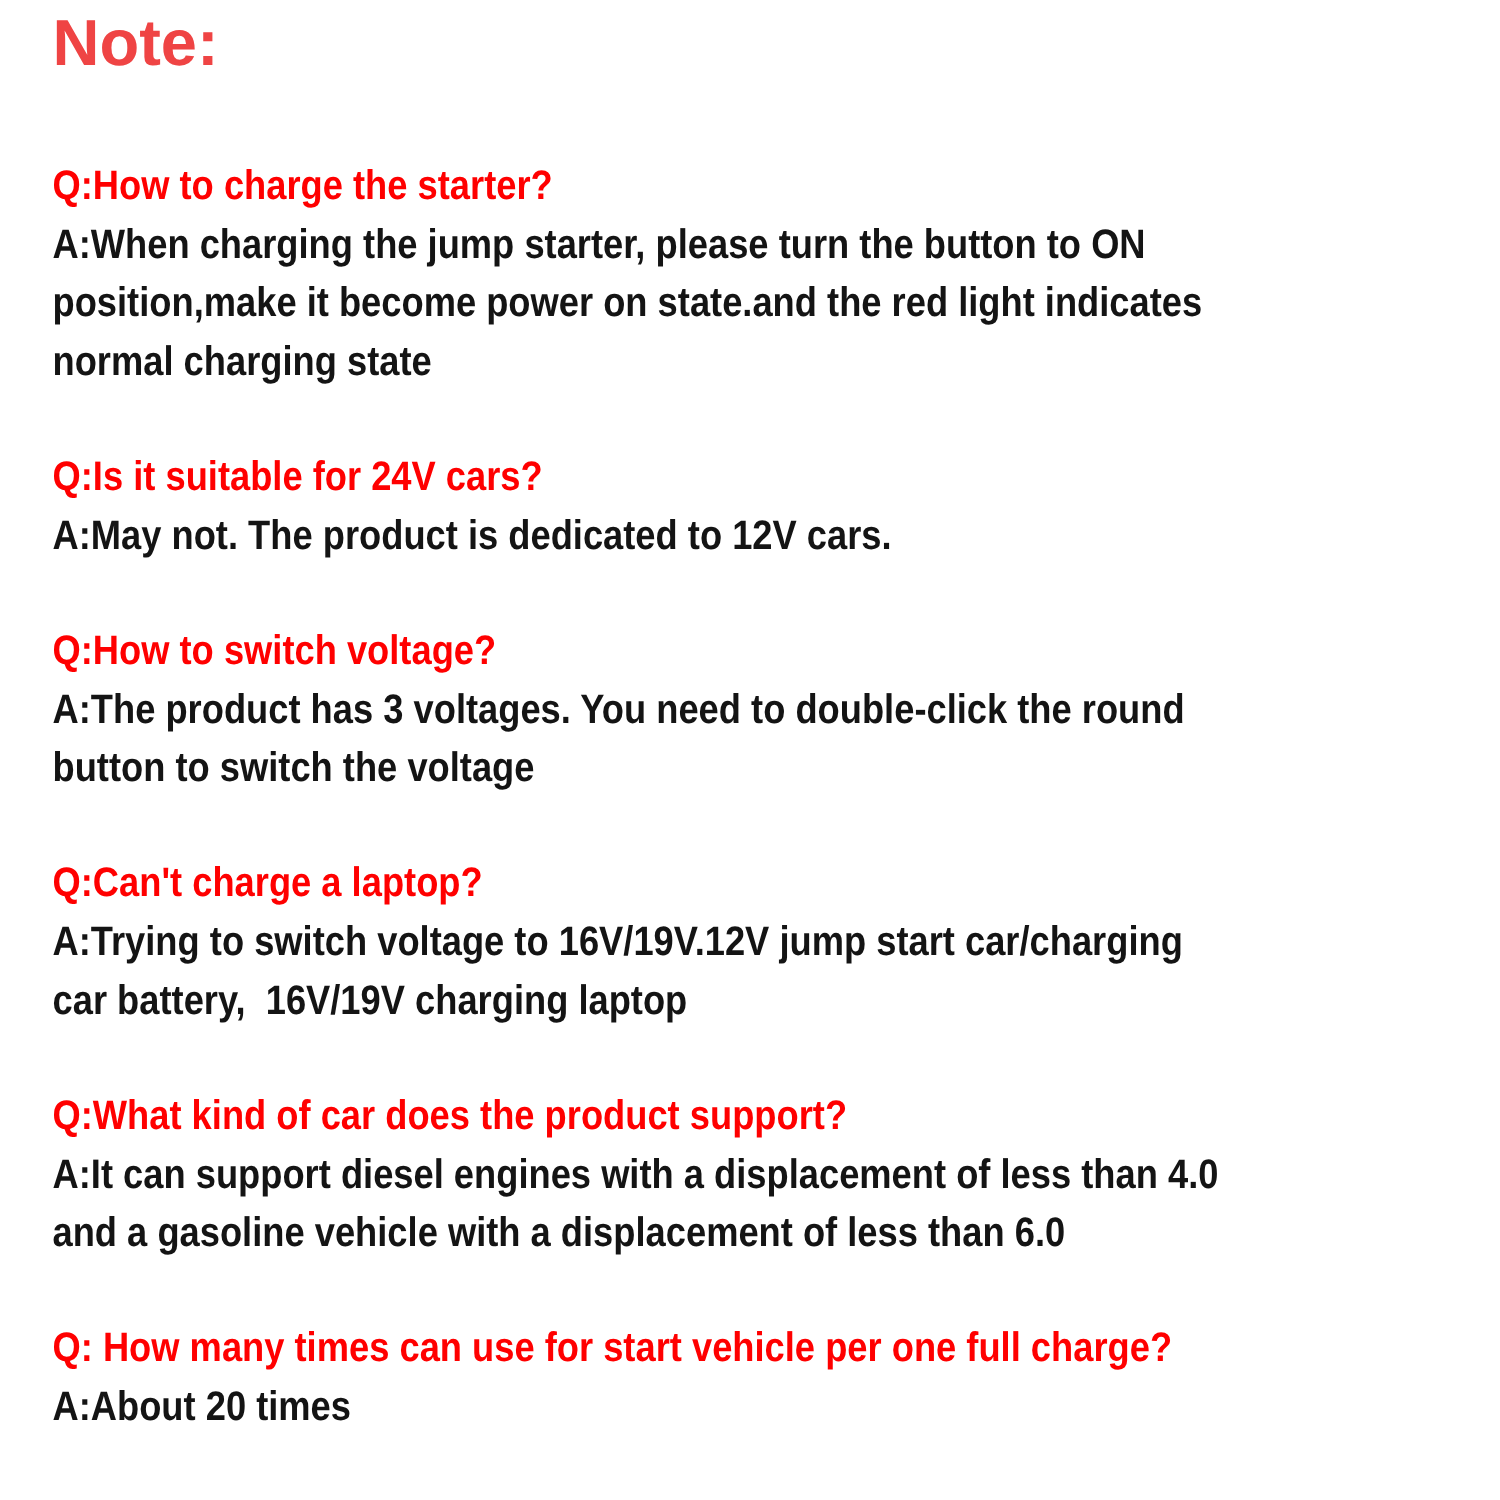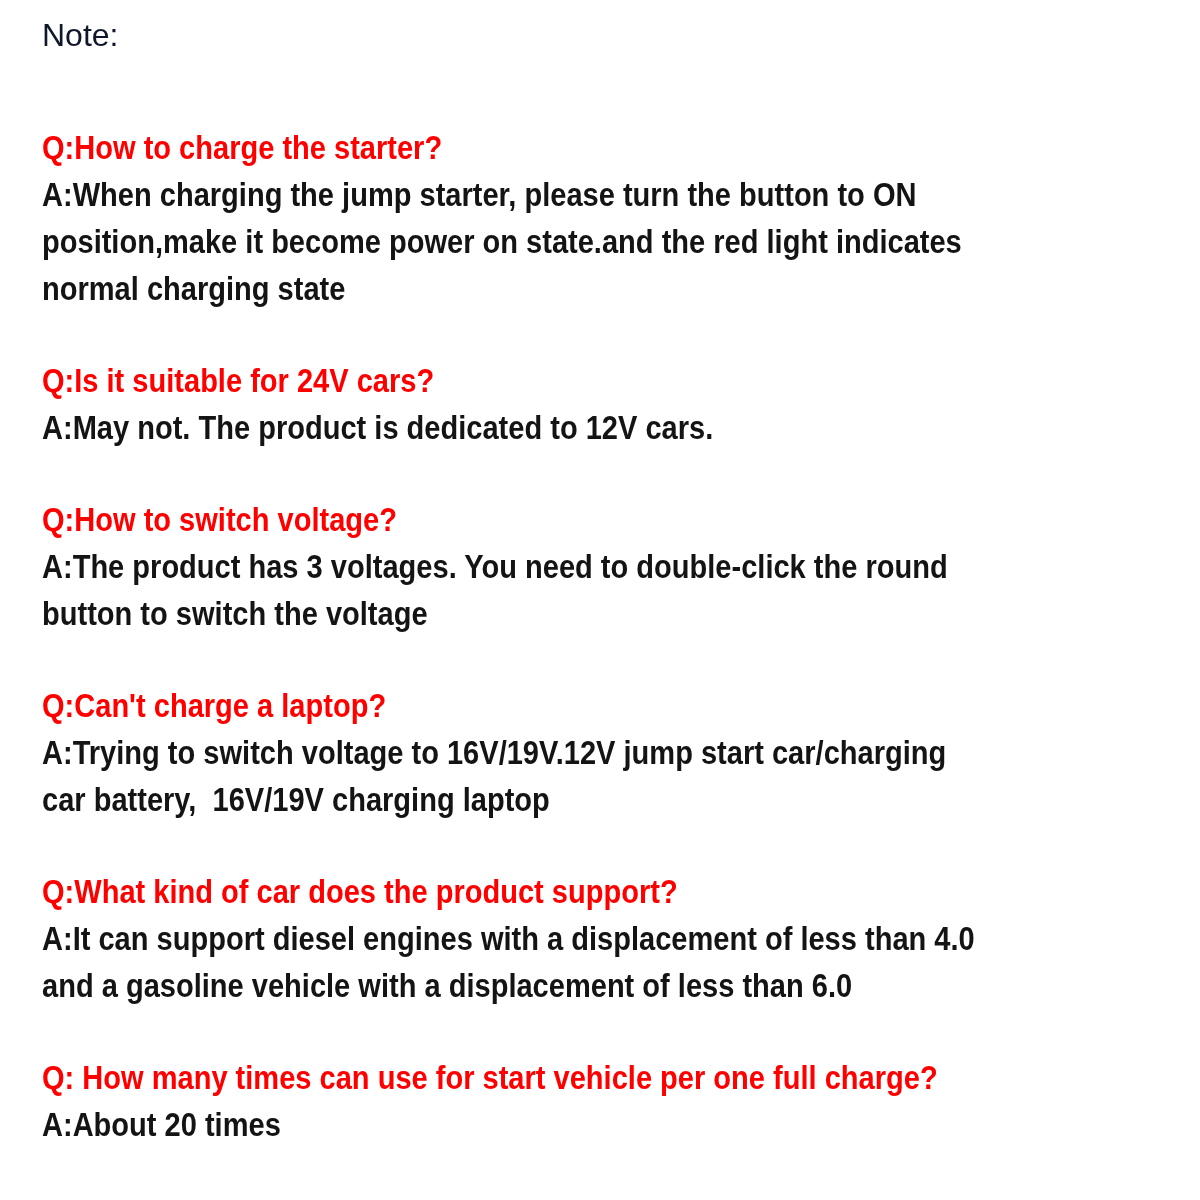--- a/index.html
+++ b/index.html
@@ -18,10 +18,10 @@
   }
   .note-title {
     margin: 0 0 61px 0;
-    font-size: 32px;
+    font-size: 52px;
     line-height: 55px;
-    font-weight: normal;
-    color: #0f172a;
+    font-weight: bold;
+    color: #ef4444;
     letter-spacing: 0px;
   }
   

